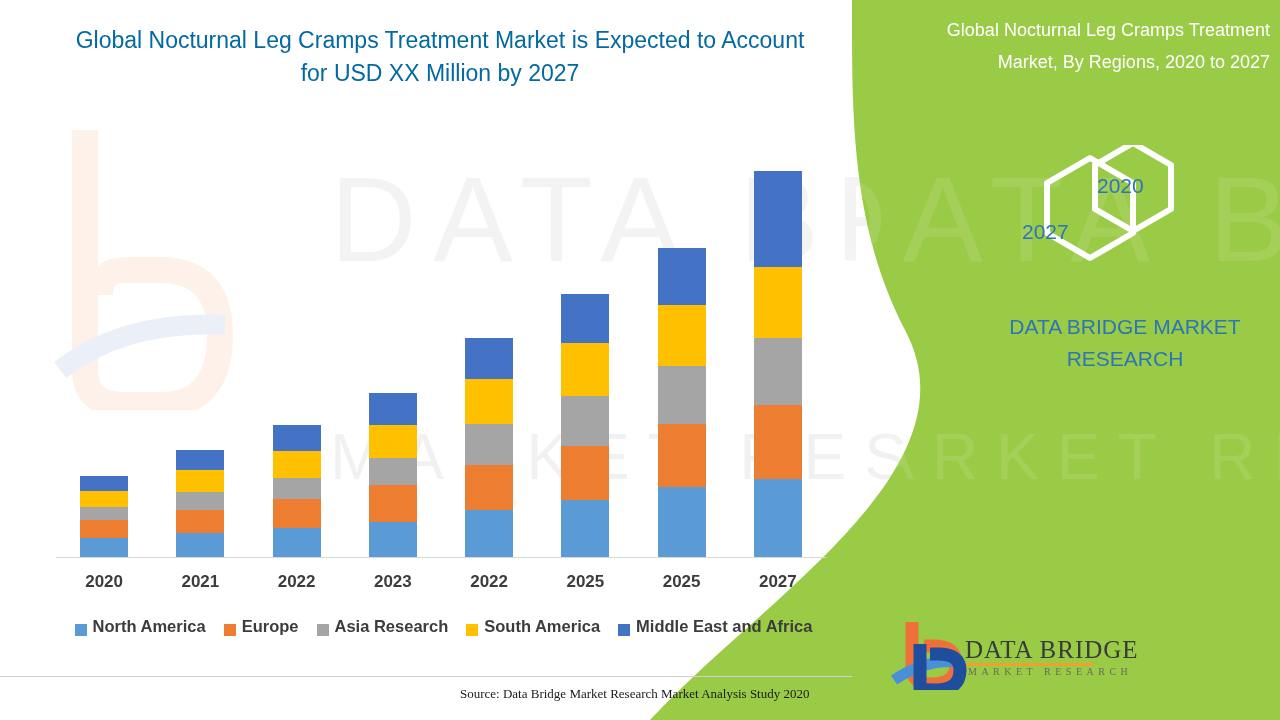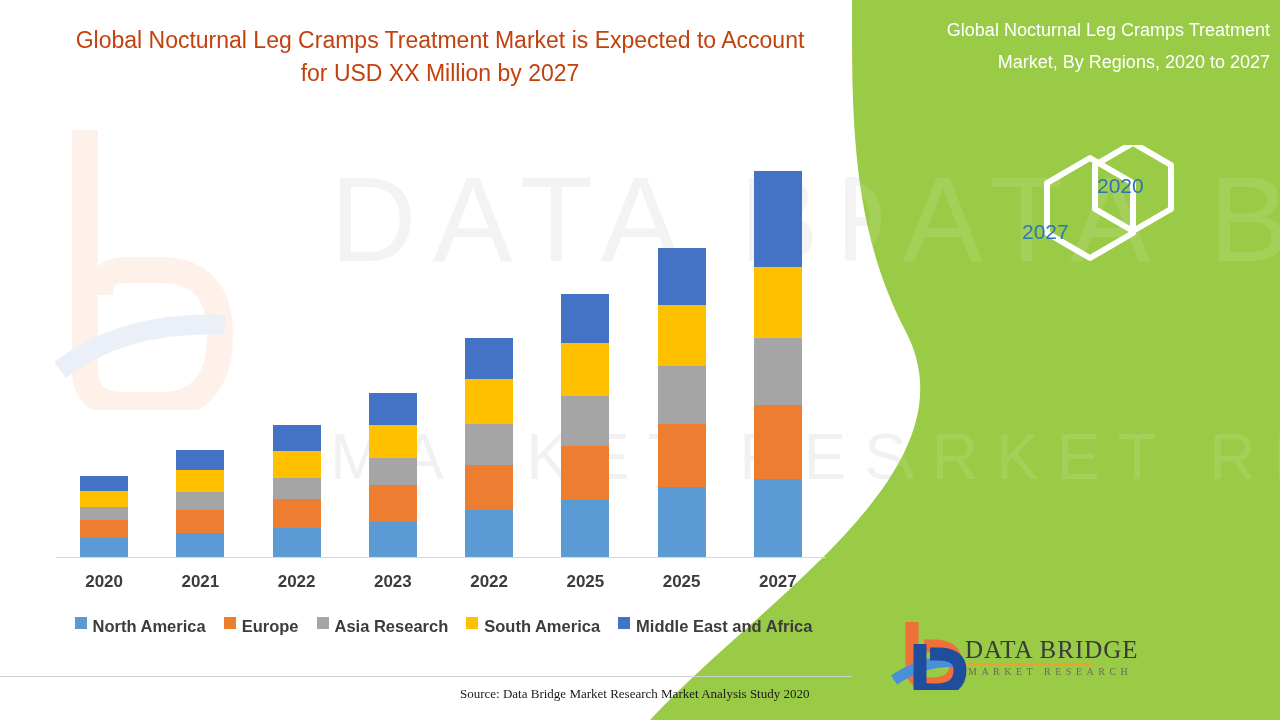--- a/index.html
+++ b/index.html
@@ -90,7 +90,7 @@
     text-align: center;
     font-size: 23px;
     line-height: 33px;
-    color: #c2410c;
+    color: #0369a1;
     font-weight: 400;
   }
 

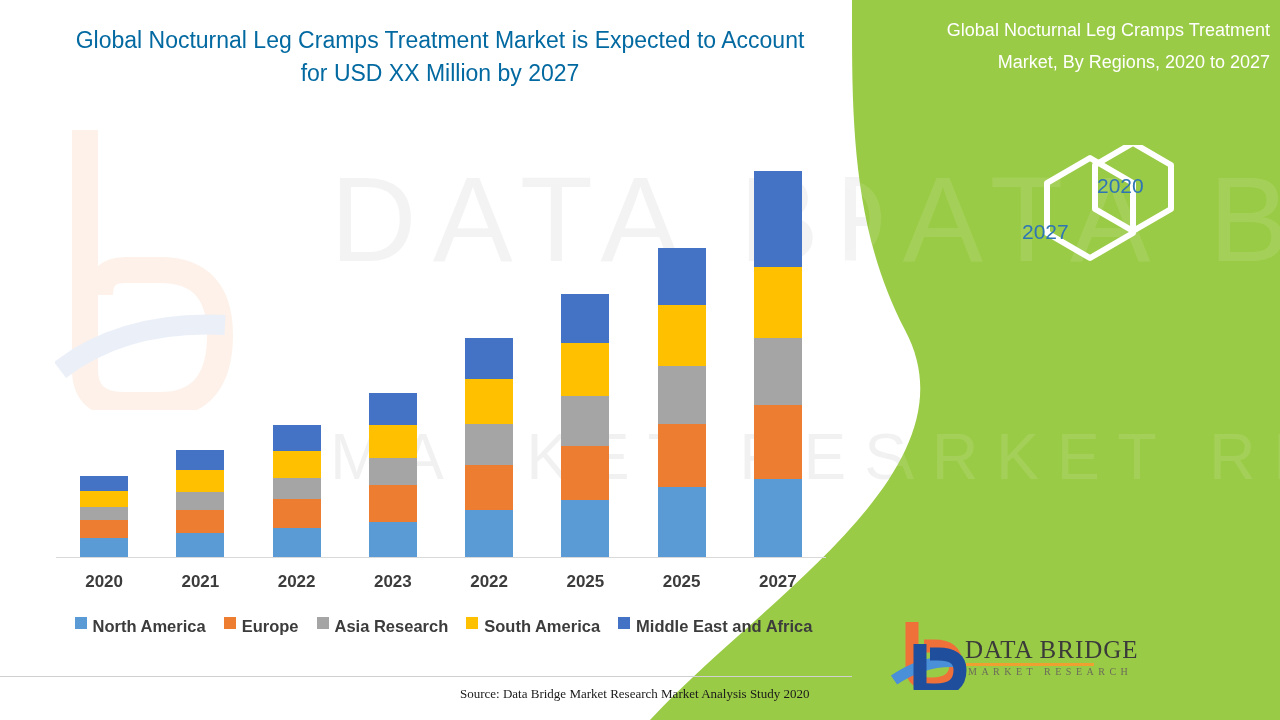--- a/index.html
+++ b/index.html
@@ -399,6 +399,7 @@
   <div class="hex-label hex-2020-label">2020</div>
   <div class="hex-label hex-2027-label">2027</div>
 
+  <div class="dbmr-text">DATA BRIDGE MARKET RESEARCH</div>
 
   <svg class="logo" viewBox="0 0 225 72">
     <path d="M22 4 L22 50 Q22 66 42 66 Q66 66 66 46 Q66 28 44 28 L34 28" fill="none" stroke="#F0703A" stroke-width="13" stroke-linecap="butt"></path>

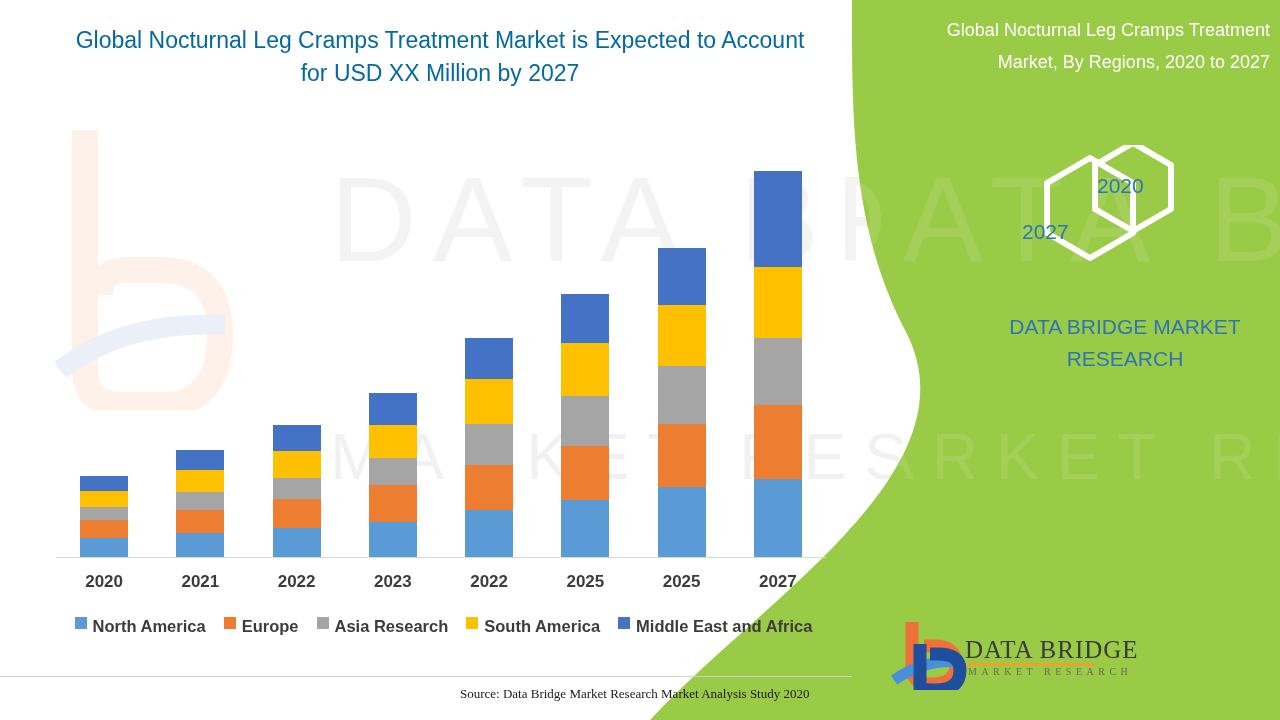--- a/index.html
+++ b/index.html
@@ -156,7 +156,7 @@
     font-weight: bold;
     color: #3C3C3C;
   }
-  .legend-item { display: flex; align-items: flex-start; gap: 6px; white-space: nowrap; }
+  .legend-item { display: flex; align-items: flex-end; gap: 6px; white-space: nowrap; }
   .swatch { width: 12px; height: 12px; flex: none; }
 
   

